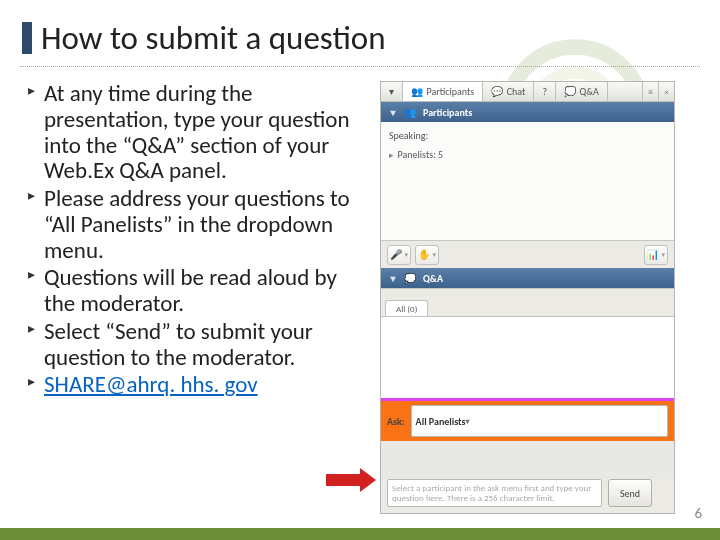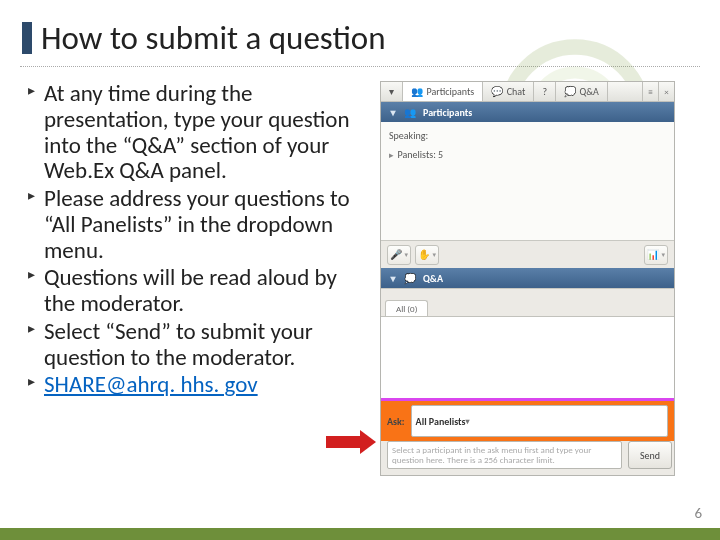--- a/index.html
+++ b/index.html
@@ -196,10 +196,11 @@
   .ask-select .dd { color: #777; font-size: 8px; }
   .type-row {
     background: #eceae5;
-    padding: 0 2px 6px 6px;
+    padding: 0 22px 6px 6px;
     display: flex;
     gap: 6px;
     align-items: stretch;
+    margin-top: 38px;
   }
   .type-box {
     flex: 1;

